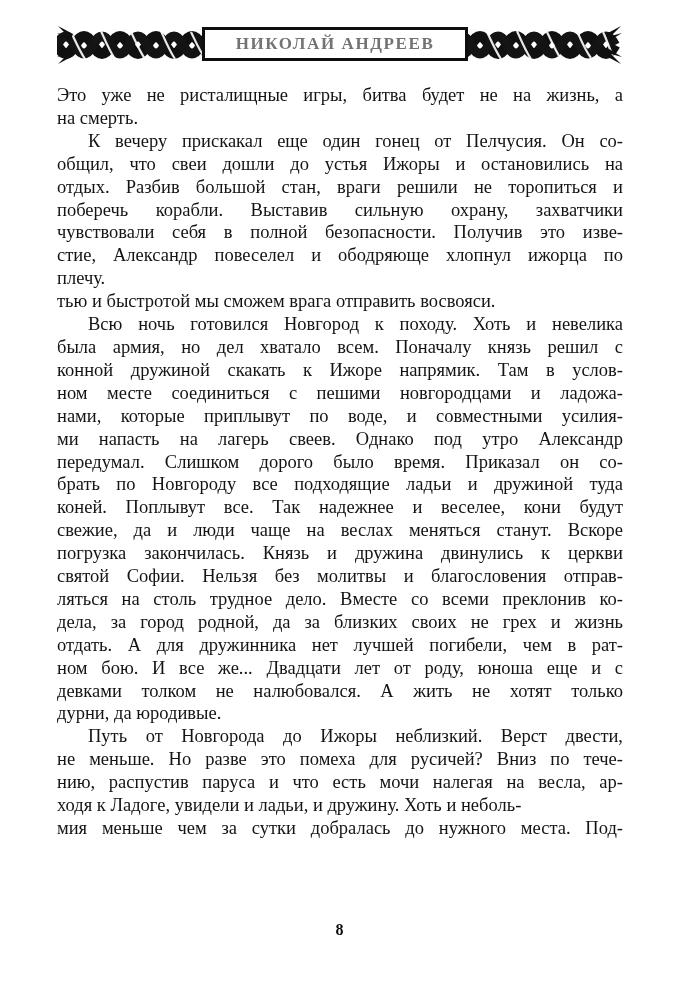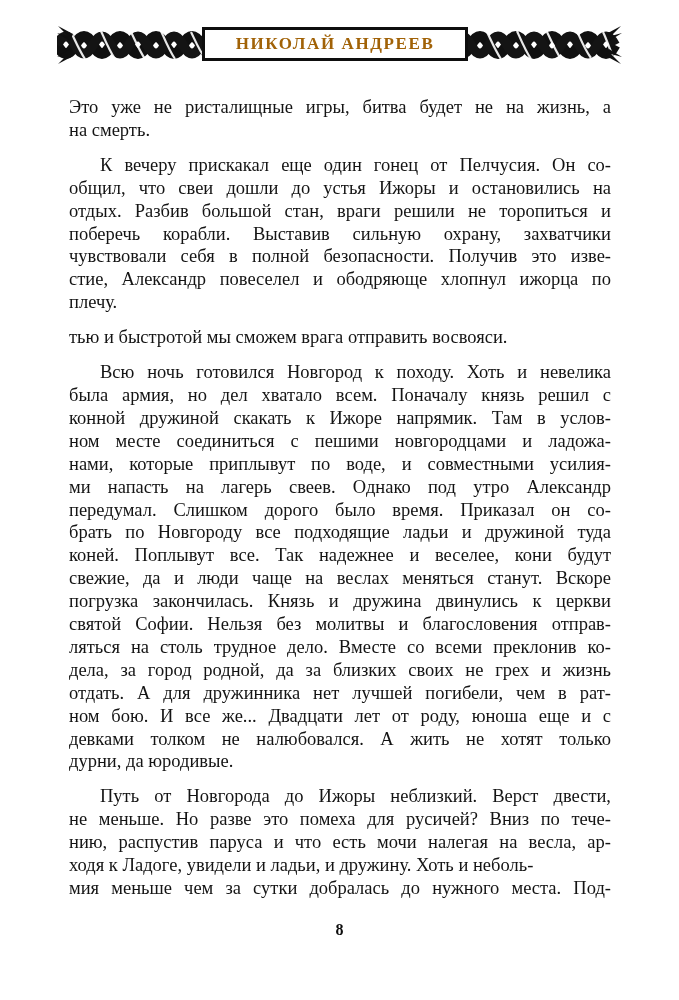--- a/index.html
+++ b/index.html
@@ -38,7 +38,7 @@
     font-weight: bold;
     font-size: 17px;
     letter-spacing: 1.6px;
-    color: #a16207;
+    color: #737373;
     white-space: nowrap;
   }
 

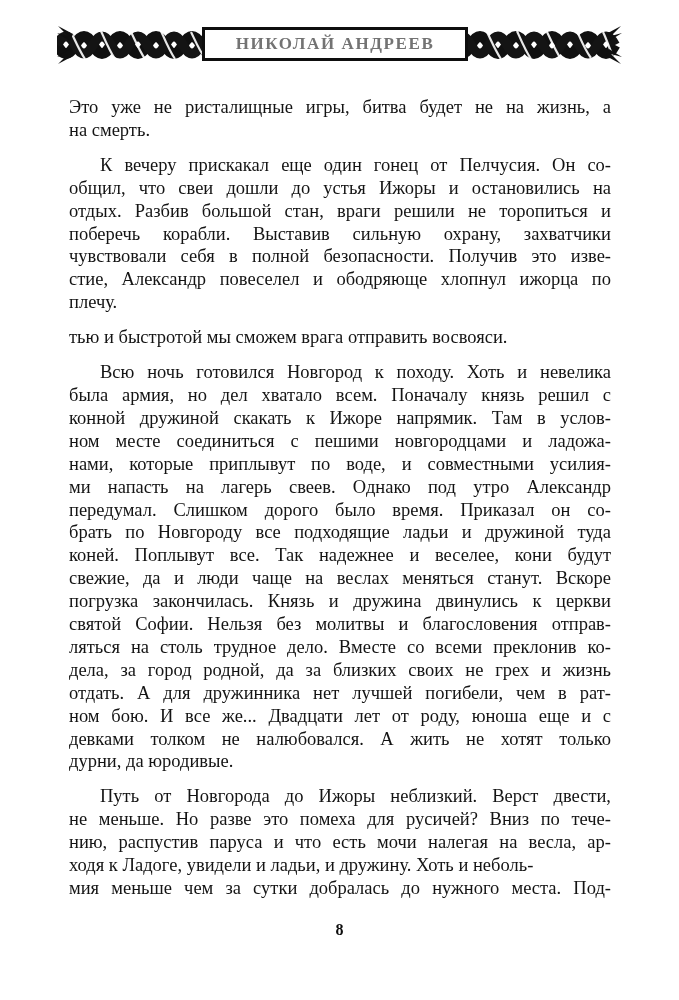--- a/index.html
+++ b/index.html
@@ -52,7 +52,7 @@
     font-size: 18.5px;
     line-height: 22.9px;
   }
-  .paragraph { margin: 12px; }
+  .paragraph { margin: 0; }
   .line {
     text-align: justify;
     text-align-last: justify;

